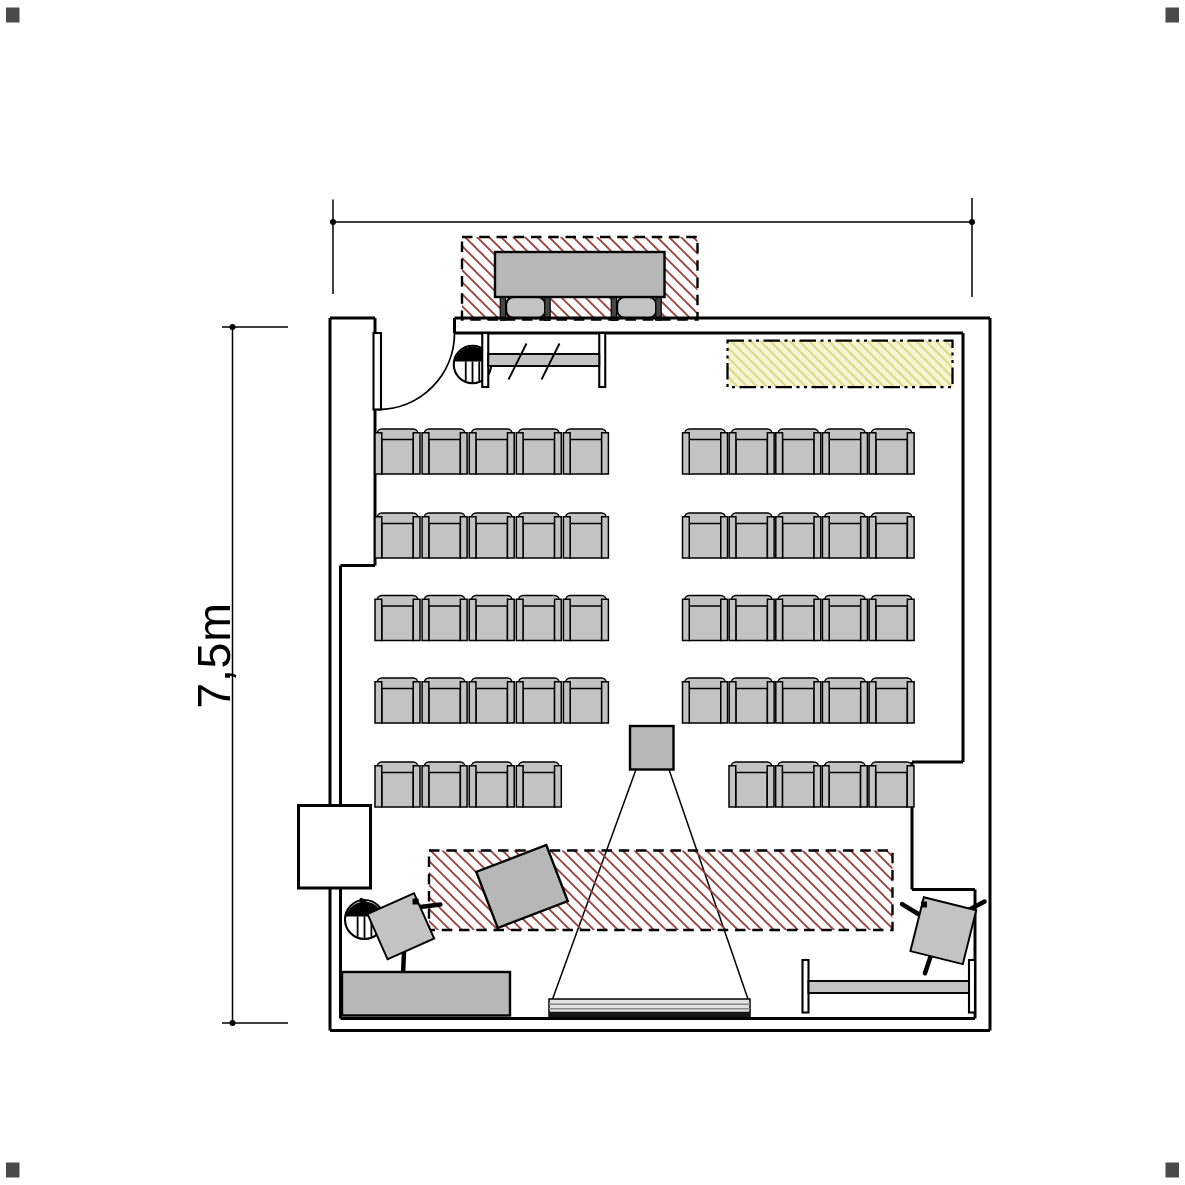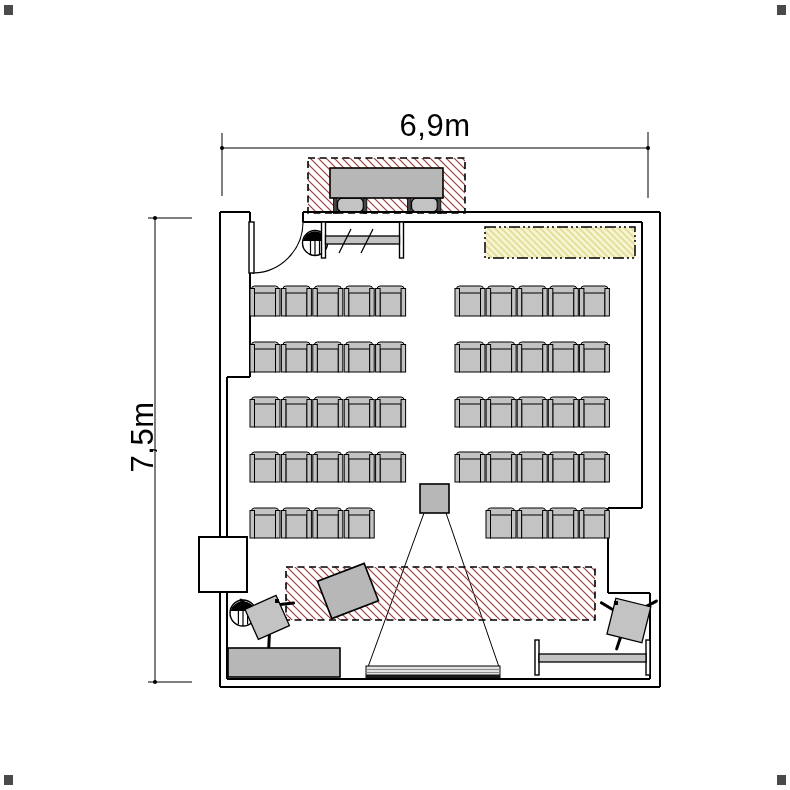--- a/index.html
+++ b/index.html
@@ -477,7 +477,6 @@
     </g>
   </svg>
 
-  <div class="dim-label" id="dim-label-top">6,9m</div>
   <div class="dim-label" id="dim-label-left">7,5m</div>
 </div>
 

